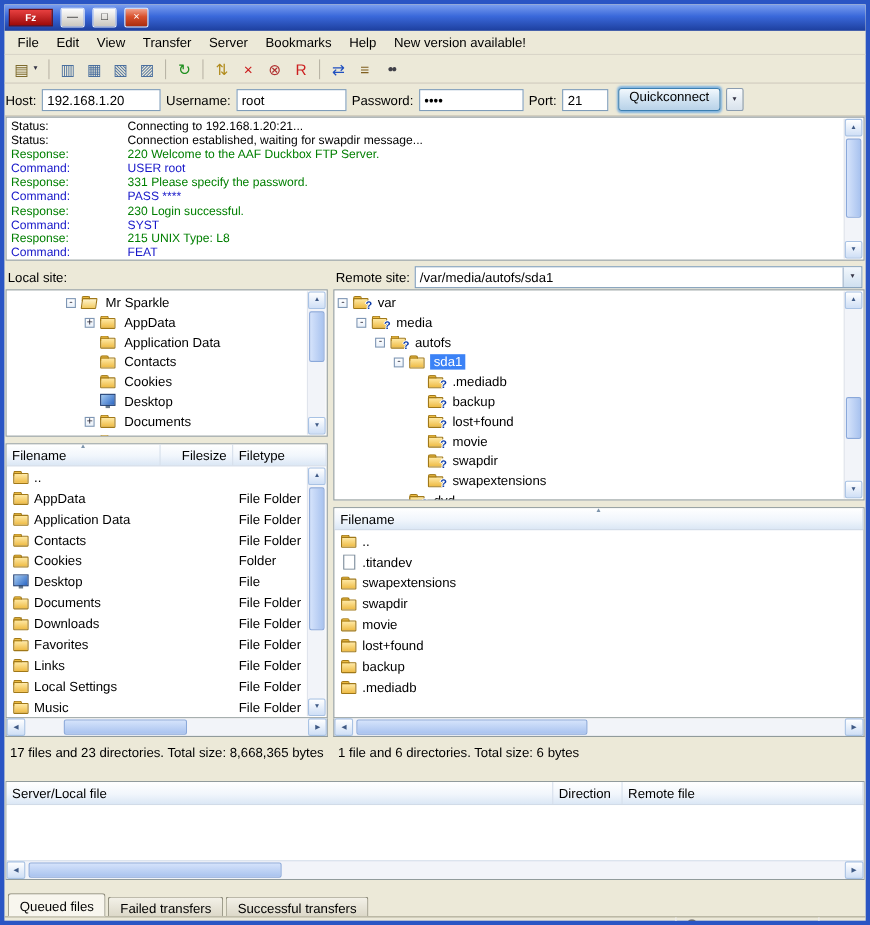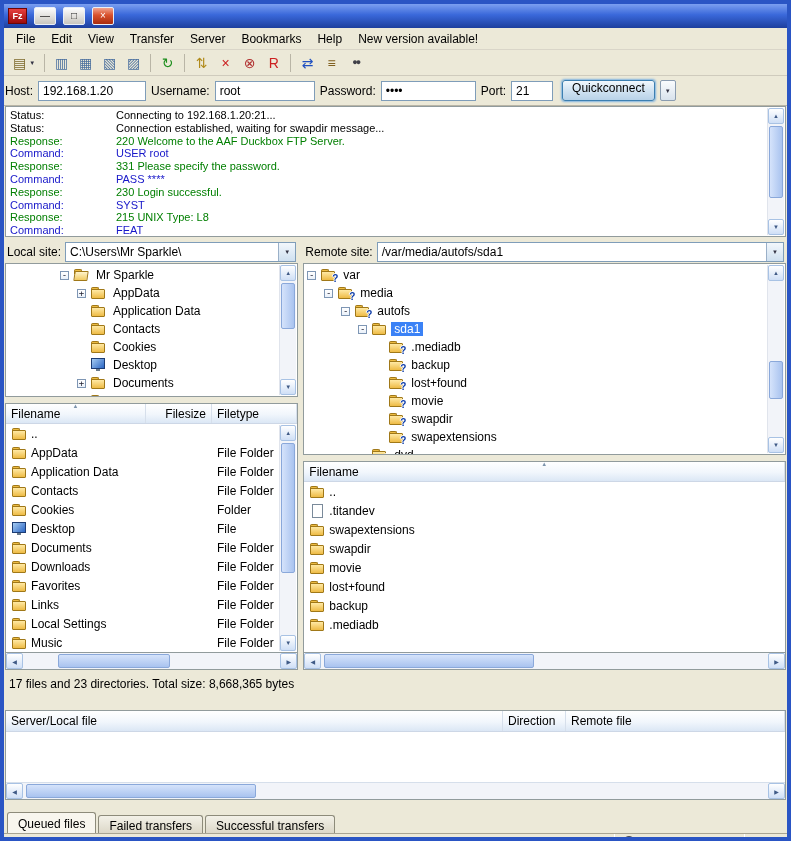--- a/index.html
+++ b/index.html
@@ -9,7 +9,7 @@
 
   
   .titlebar{flex:0 0 24px;background:linear-gradient(180deg,#7b9ff0 0%,#3a68da 45%,#1d3f9e 100%);display:flex;align-items:center;padding:0 4px;gap:5px}
-  .app-icon{width:19px;height:16px;background:linear-gradient(#e84040,#9c0a0a);border:1px solid #6b0505;color:#fff;font-size:9px;font-weight:bold;display:flex;align-items:center;justify-content:center;flex:0 0 auto}
+  .app-icon{width:40px;height:16px;background:linear-gradient(#e84040,#9c0a0a);border:1px solid #6b0505;color:#fff;font-size:9px;font-weight:bold;display:flex;align-items:center;justify-content:center;flex:0 0 auto}
   .title-text{flex:1;color:#fff;font-weight:bold;white-space:nowrap;overflow:hidden;text-shadow:1px 1px 1px #12307c}
   .win-btn{width:22px;height:18px;margin-left:2px;border:1px solid #e8eef8;border-radius:2px;display:flex;align-items:center;justify-content:center;font-size:10px;line-height:1;color:#222;background:linear-gradient(#fdfdfd,#c9c6bf)}
   .win-btn.close{background:linear-gradient(#f2a38e,#d8502c 45%,#a92c0e);color:#fff}

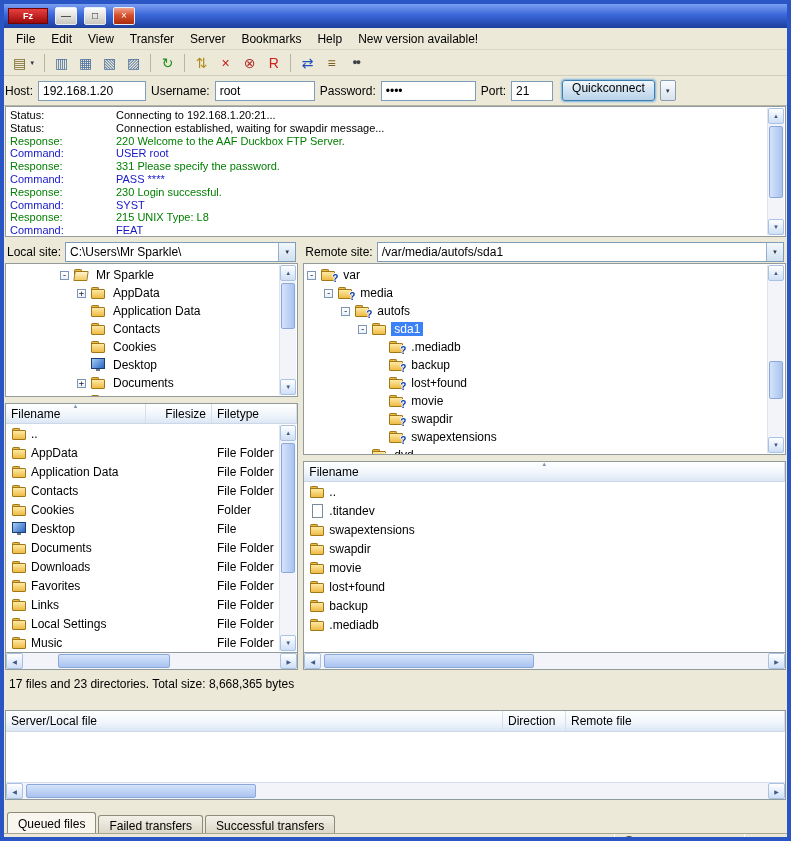--- a/index.html
+++ b/index.html
@@ -253,10 +253,6 @@
     <div class="left-col">
       <div class="sitebar">
         <span>Local site:</span>
-        <div class="combo">
-          <span class="val">C:\Users\Mr Sparkle\</span>
-          <span class="drop">▼</span>
-        </div>
       </div>
       <div class="tree local">
         <div id="local-tree">

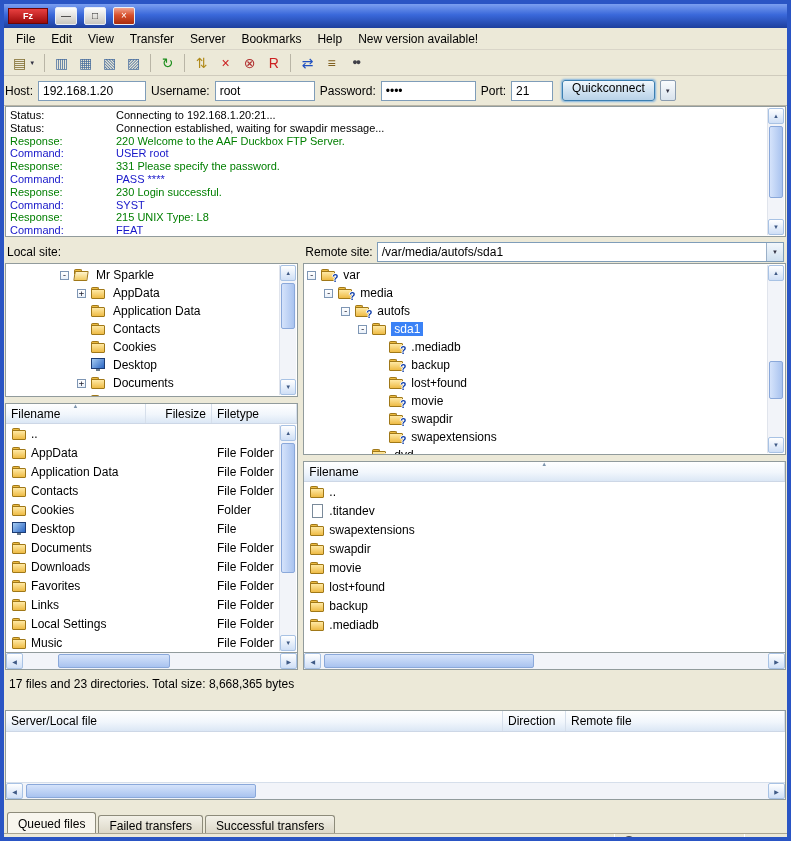--- a/index.html
+++ b/index.html
@@ -591,6 +591,7 @@
         <div class="sb-hthumb" style="left:20px;width:210px"></div>
         <div class="sb-btn h">▶</div>
       </div>
+      <div class="pane-status">1 file and 6 directories. Total size: 6 bytes</div>
     </div>
   </div>
 

